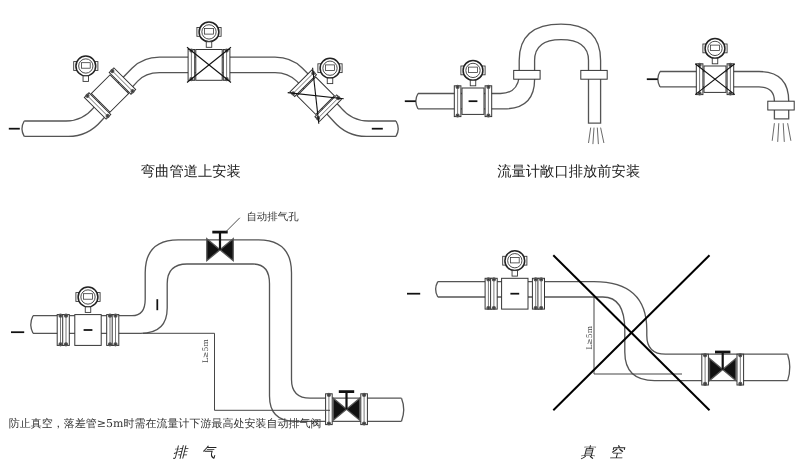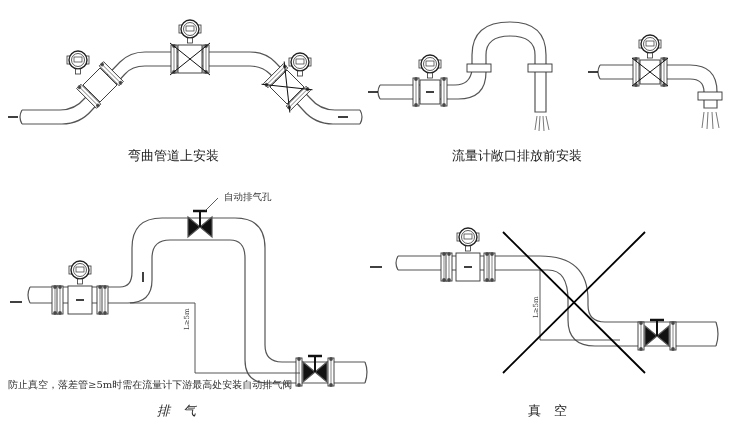--- a/index.html
+++ b/index.html
@@ -178,6 +178,6 @@
 <div class="caption dim" style="left:183px; top:330px; transform:rotate(-90deg); transform-origin:left top;">L≥5m</div>
 <div class="caption cap-big" style="left:157px; top:402px;font-style:italic;">排　气</div>
 <div class="caption dim" style="left:532px; top:318px; transform:rotate(-90deg); transform-origin:left top;">L≥5m</div>
-<div class="caption cap-big" style="left:528px; top:402px;">真　空</div>
+<div class="caption cap-big" style="left:528px; top:402px;font-style:italic;">真　空</div>
 
 </body></html>

